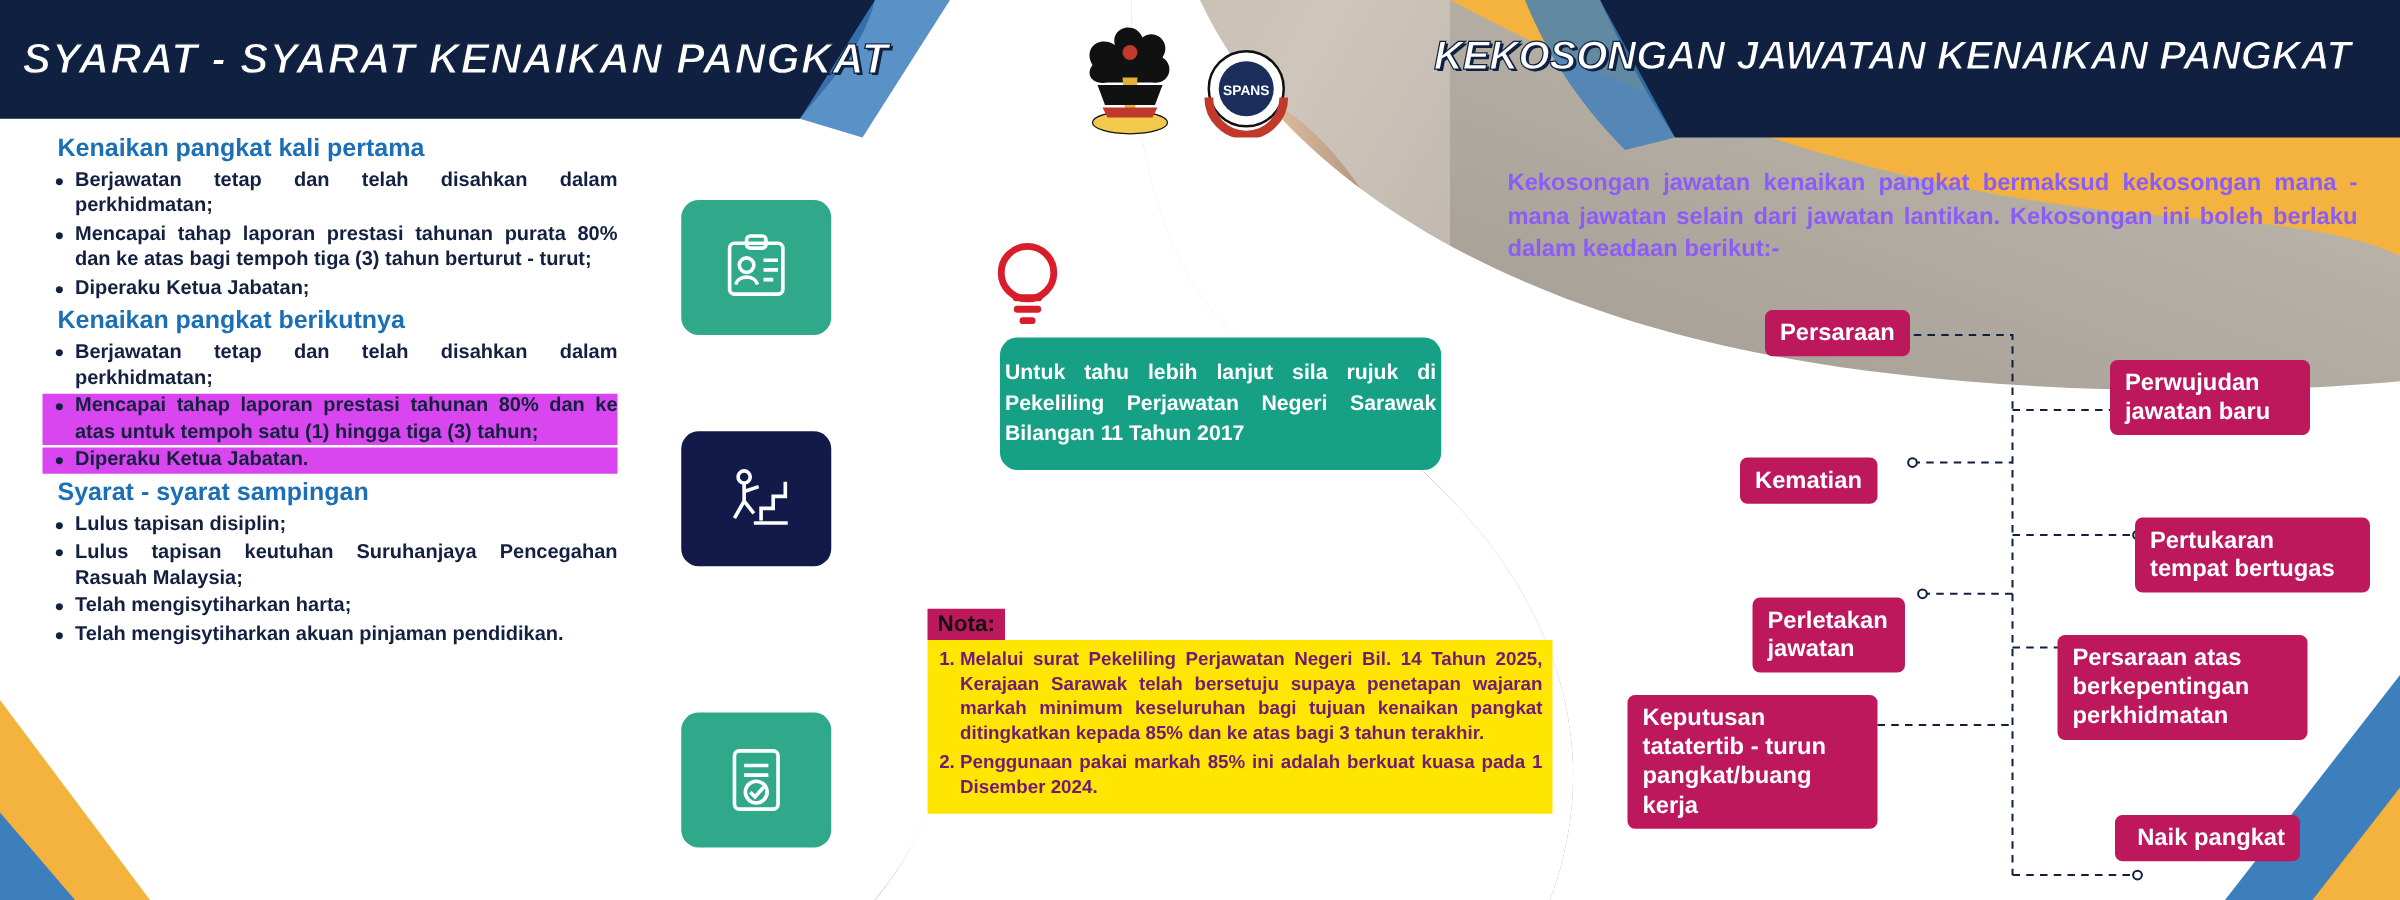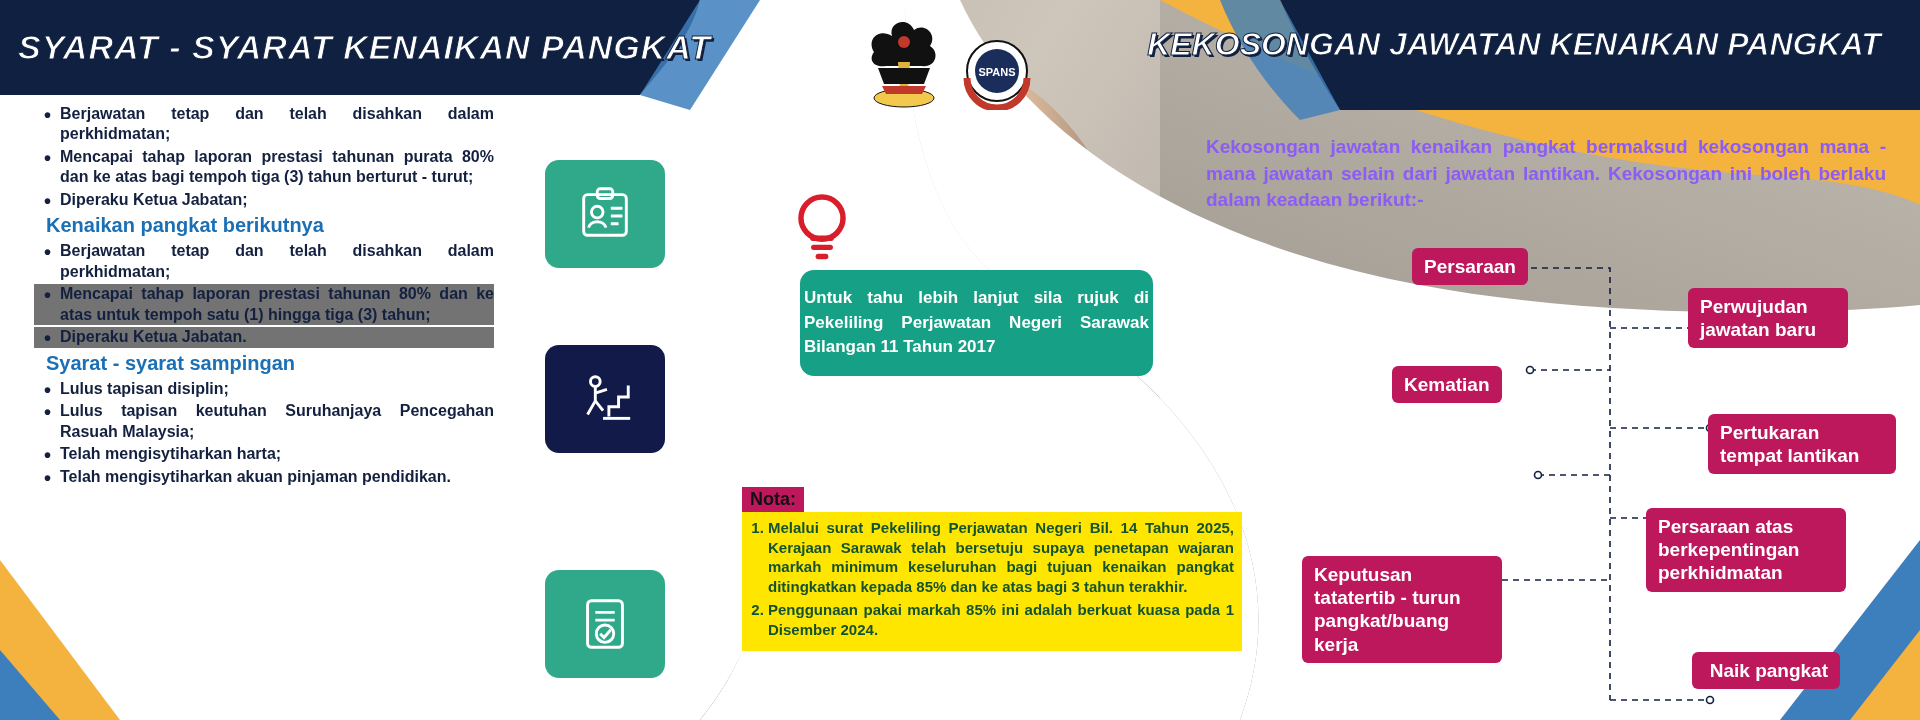--- a/index.html
+++ b/index.html
@@ -213,6 +213,7 @@
   <div class="title-right">KEKOSONGAN JAWATAN KENAIKAN PANGKAT</div>
 
   <div class="left-col">
+    <div class="sec-head">Kenaikan pangkat kali pertama</div>
     <ul class="bullets">
       <li>Berjawatan tetap dan telah disahkan dalam perkhidmatan;</li>
       <li>Mencapai tahap laporan prestasi tahunan purata 80% dan ke atas bagi tempoh tiga (3) tahun berturut - turut;</li>

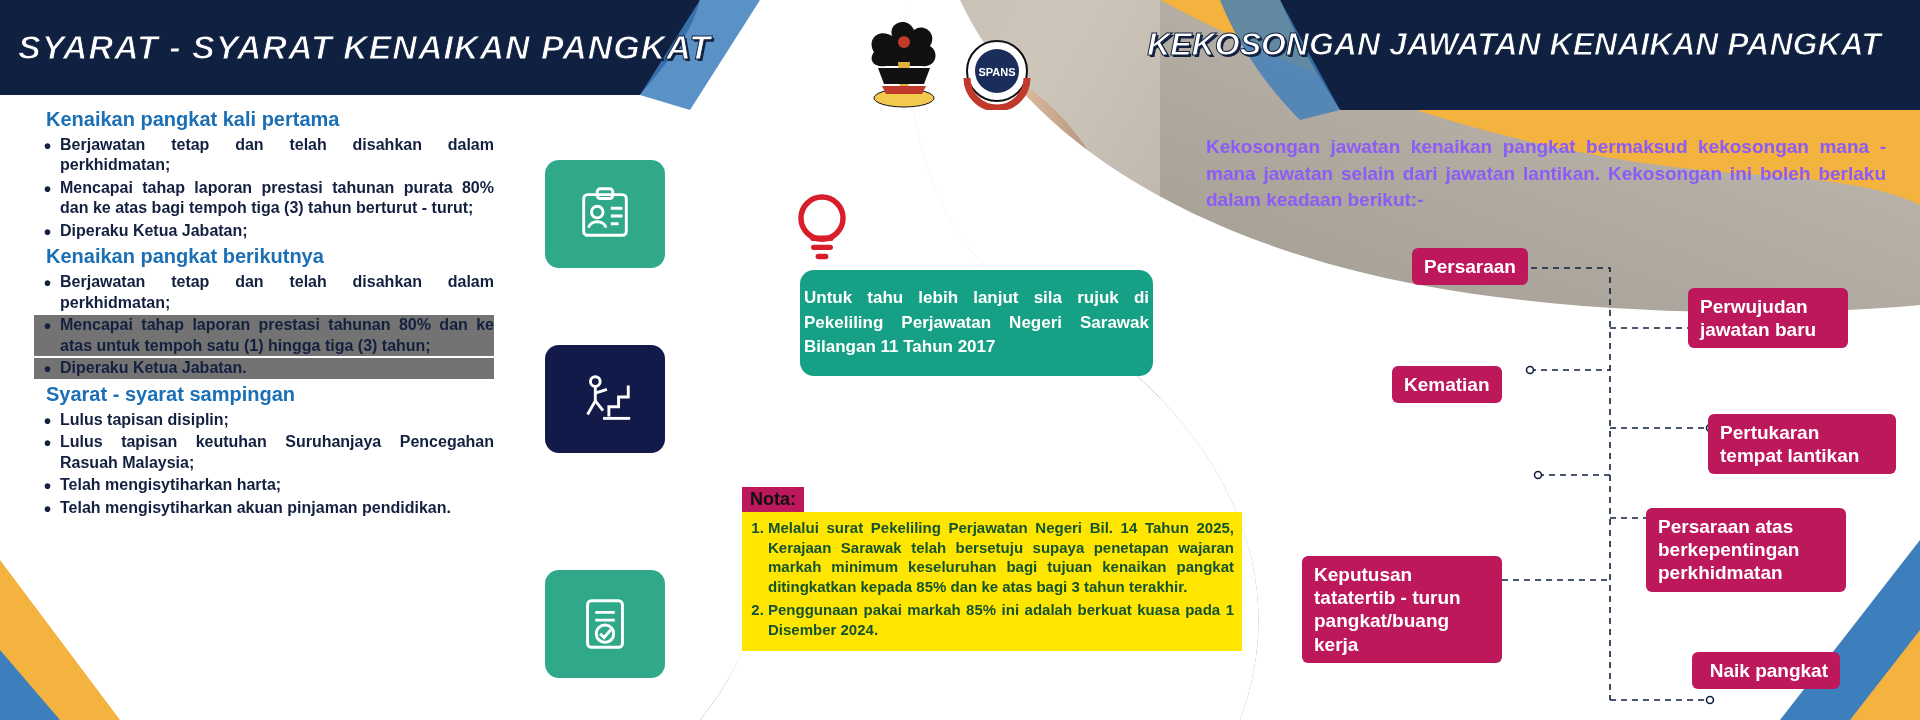--- a/index.html
+++ b/index.html
@@ -93,7 +93,7 @@
     content: "\2022"; position: absolute; left: 10px; top: -1px;
     font-size: 20px; color: #13203f;
   }
-  li.hl { background: #737373; display: block; }
+  li.hl { background: #d946ef; display: block; }
 
   
   .tile {

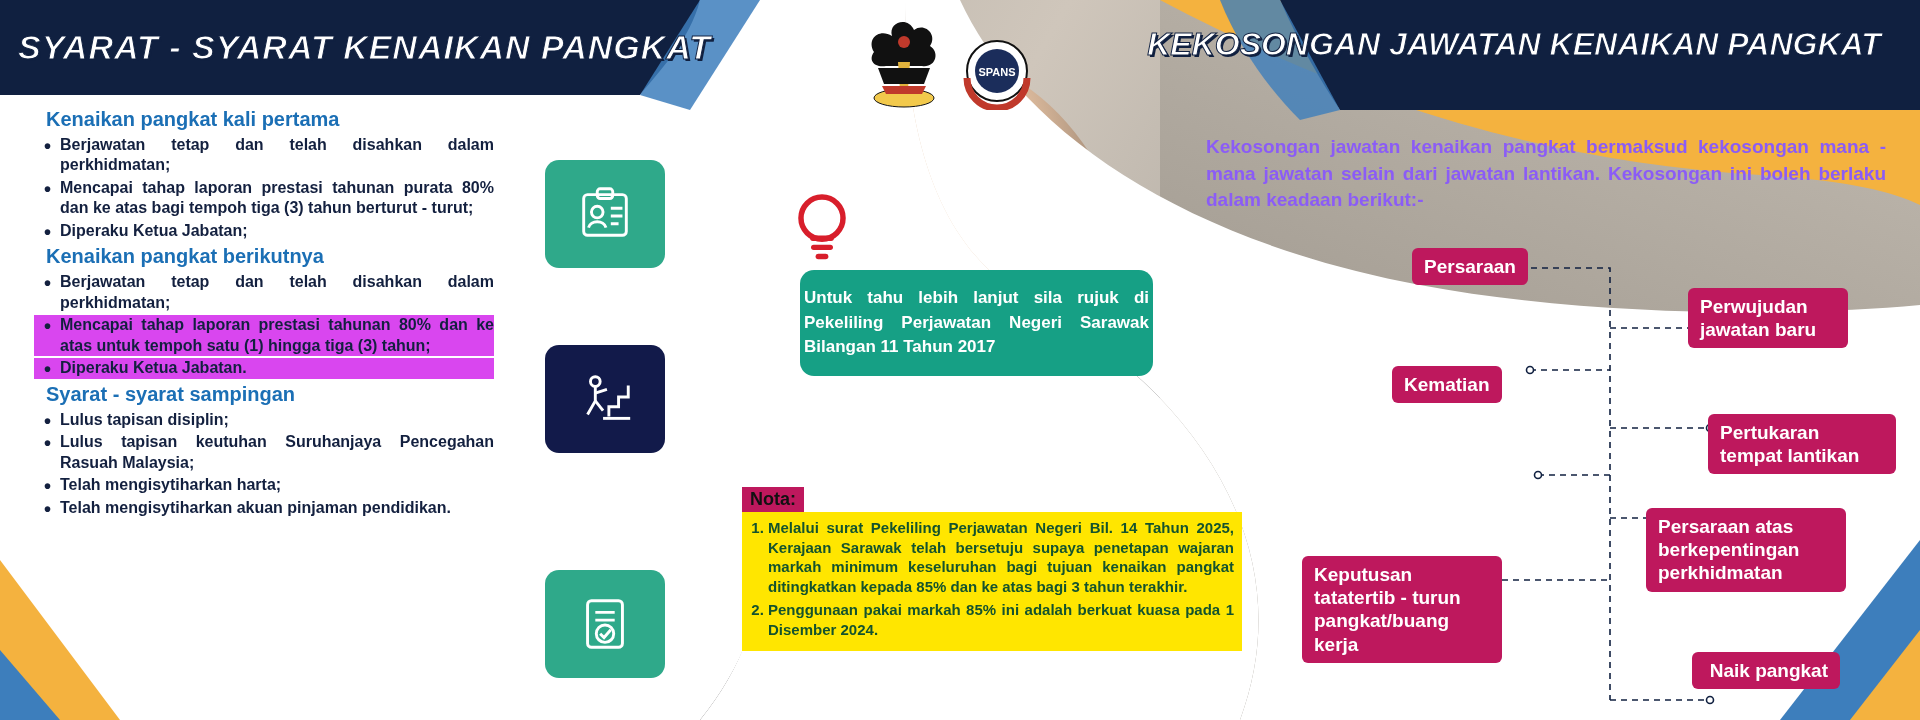--- a/index.html
+++ b/index.html
@@ -315,7 +315,7 @@
   <div class="pill" style="left:1282px; top:556px; width:200px;">Keputusan tatatertib - turun pangkat/buang kerja</div>
 
   <div class="pill" style="left:1668px; top:288px; width:160px;">Perwujudan jawatan baru</div>
-  <div class="pill" style="left:1688px; top:414px; width:188px;">Pertukaran tempat lantikan</div>
+  <div class="pill" style="left:1688px; top:414px; width:188px;">Pertukaran tempat bertugas</div>
   <div class="pill" style="left:1626px; top:508px; width:200px;">Persaraan atas berkepentingan perkhidmatan</div>
   <div class="pill" style="left:1672px; top:652px; width:148px;text-align:right;">Naik pangkat</div>
 

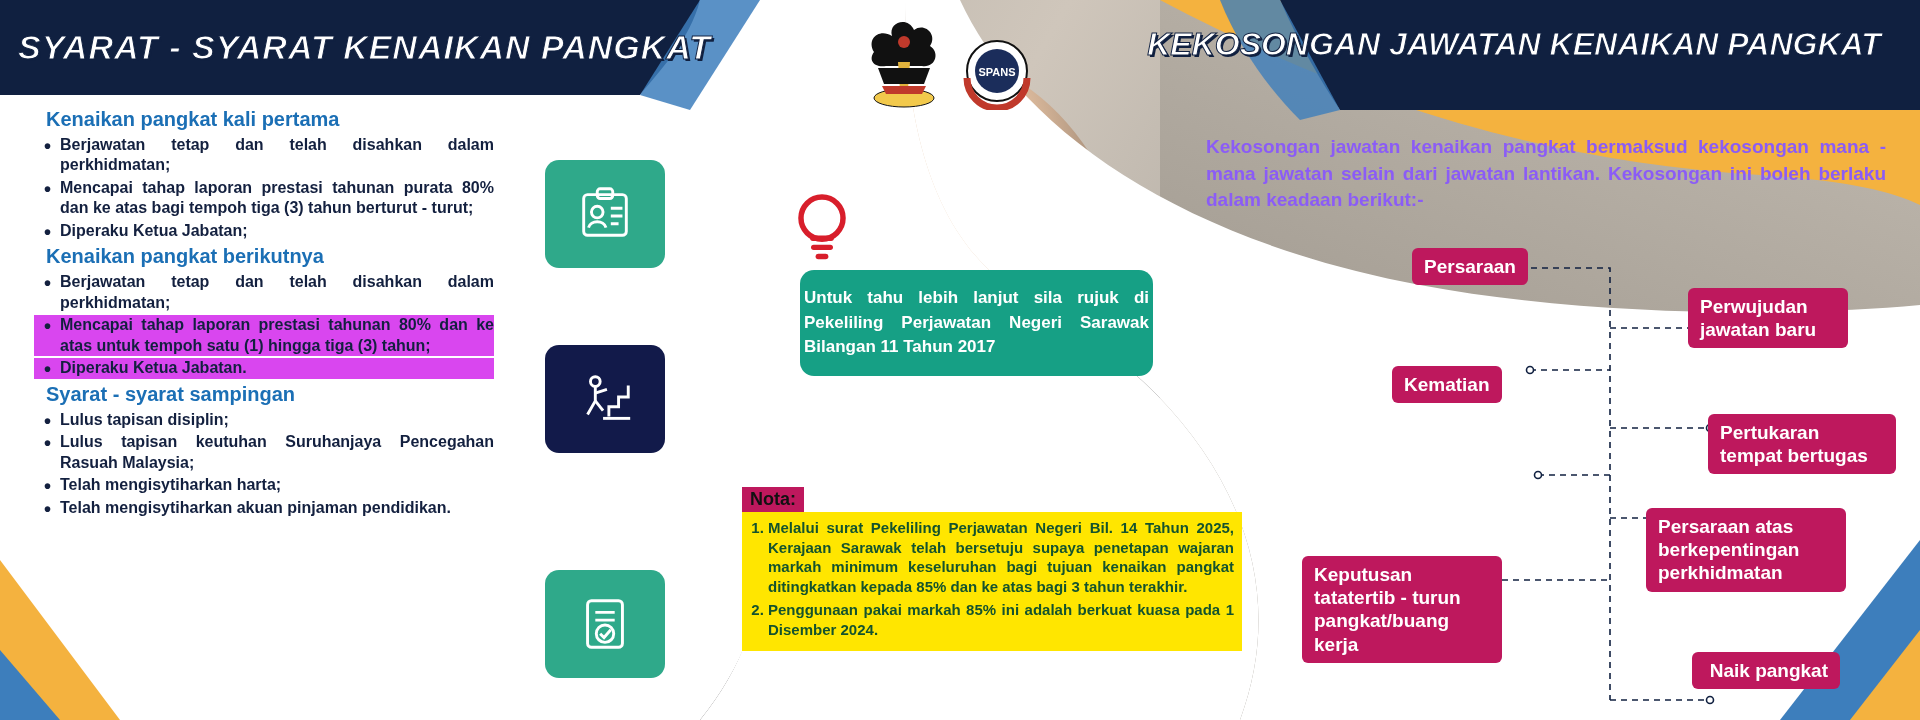--- a/index.html
+++ b/index.html
@@ -312,6 +312,7 @@
 
   <div class="pill" style="left:1392px; top:248px;">Persaraan</div>
   <div class="pill" style="left:1372px; top:366px;">Kematian</div>
+  <div class="pill" style="left:1382px; top:478px; width:122px;">Perletakan jawatan</div>
   <div class="pill" style="left:1282px; top:556px; width:200px;">Keputusan tatatertib - turun pangkat/buang kerja</div>
 
   <div class="pill" style="left:1668px; top:288px; width:160px;">Perwujudan jawatan baru</div>

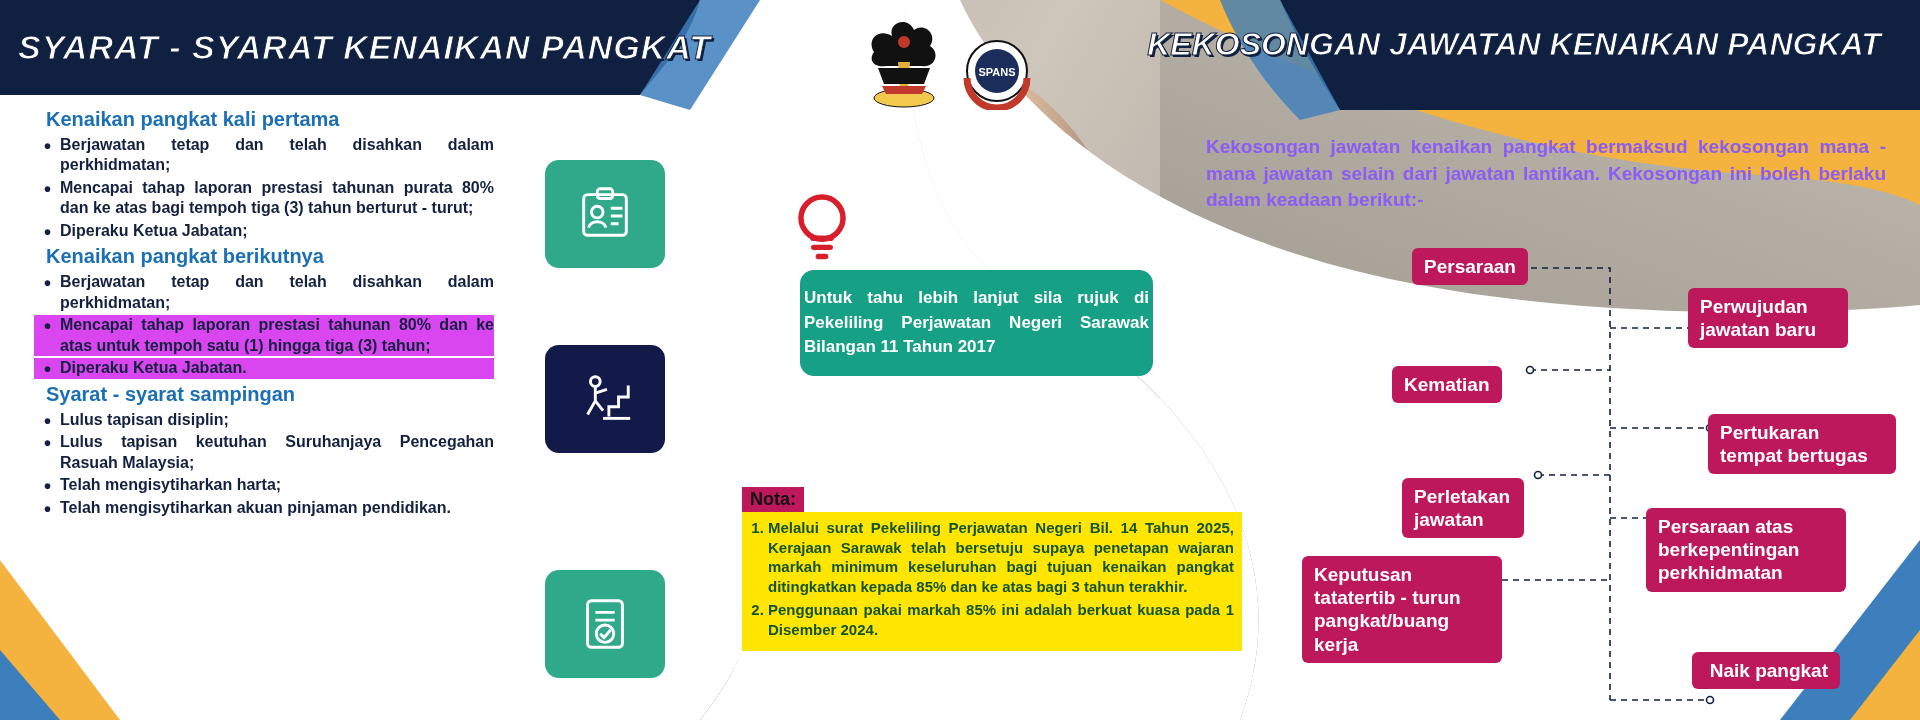--- a/index.html
+++ b/index.html
@@ -123,7 +123,7 @@
   }
   .nota-box ol { margin: 0; padding-left: 18px; }
   .nota-box ol li {
-    font-size: 15px; font-weight: bold; line-height: 1.3; color: #14532d;
+    font-size: 15px; font-weight: bold; line-height: 1.3; color: #701a75;
     text-align: justify; margin-bottom: 4px;
   }
 

